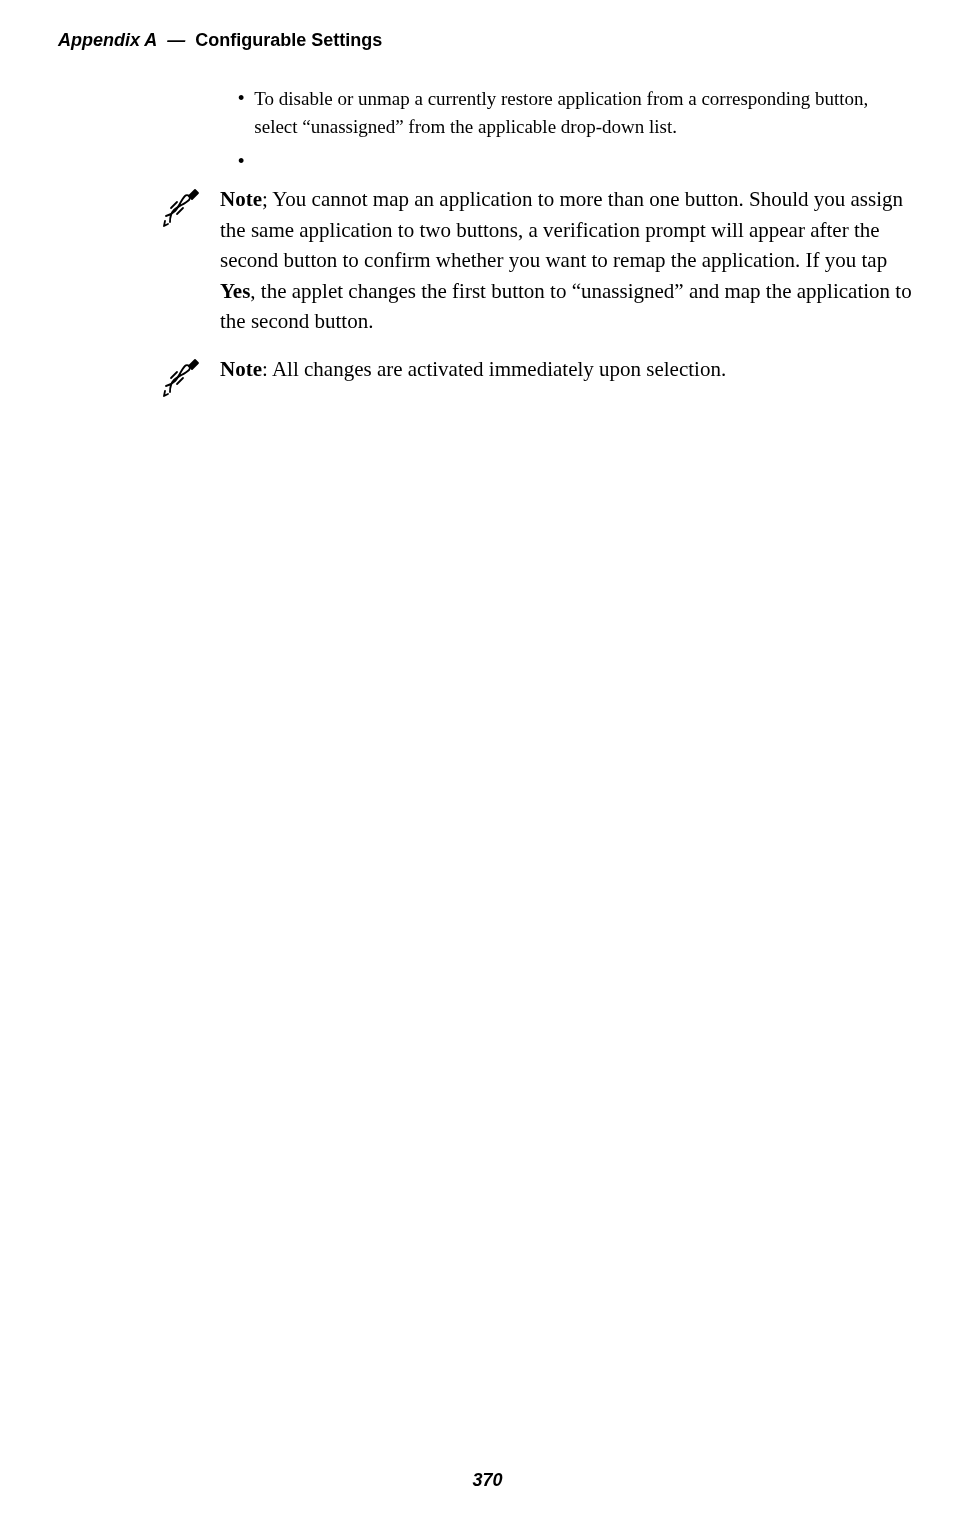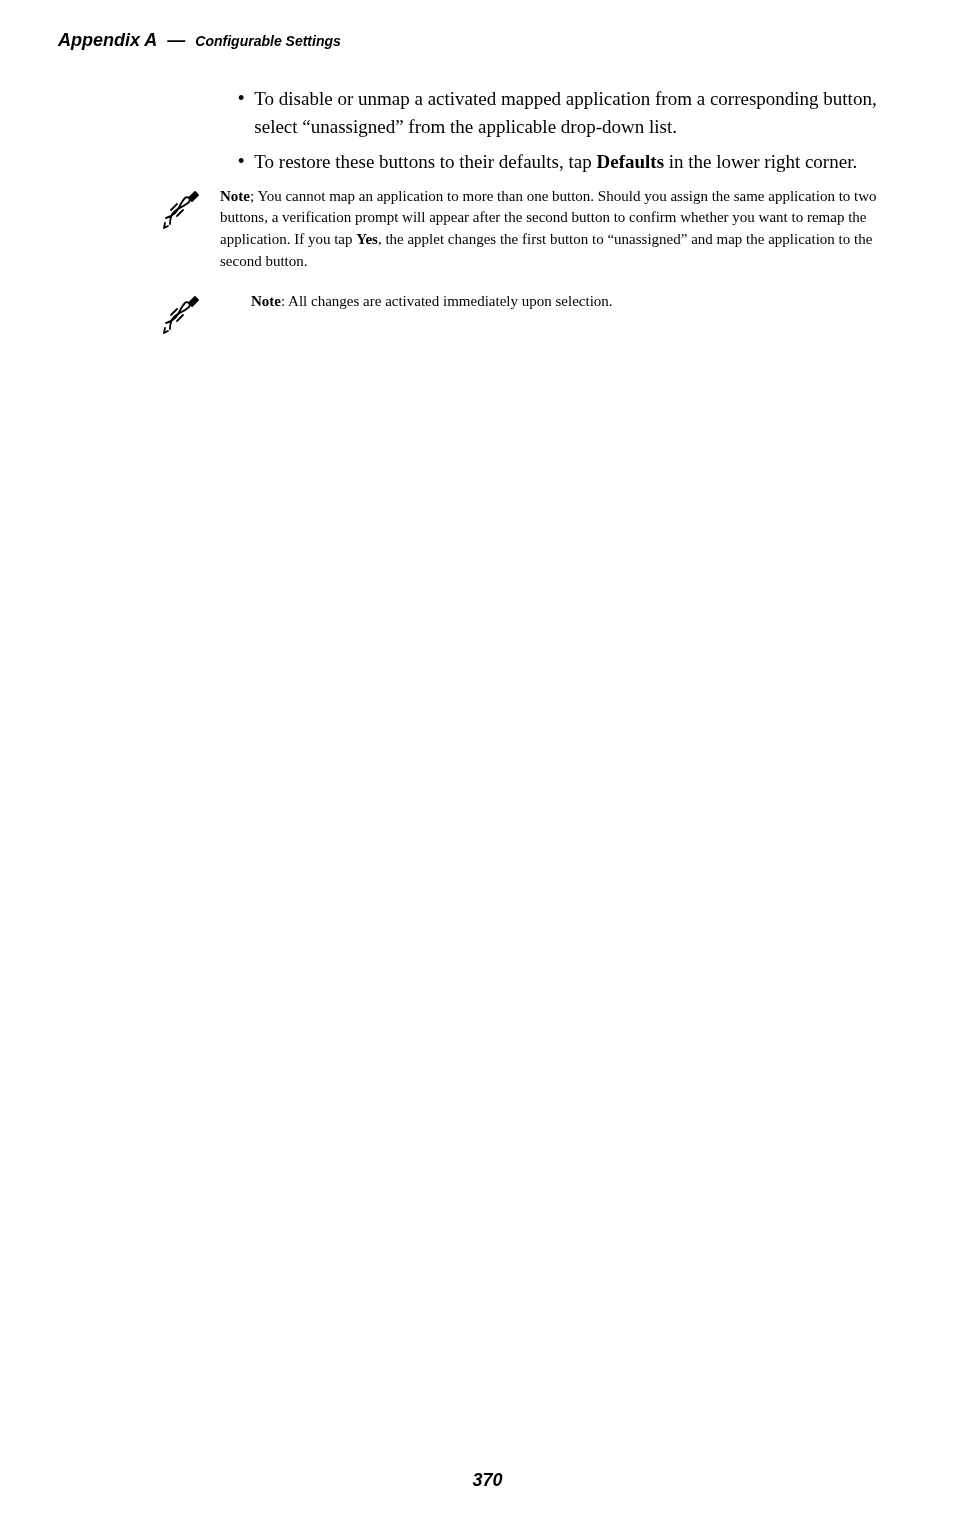--- a/index.html
+++ b/index.html
@@ -37,8 +37,7 @@
     }
     .header-title {
       font-weight: bold;
-      font-style: italic;
-      font-size: 14px;
+      font-size: 18px;
     }
     .content {
       position: absolute;

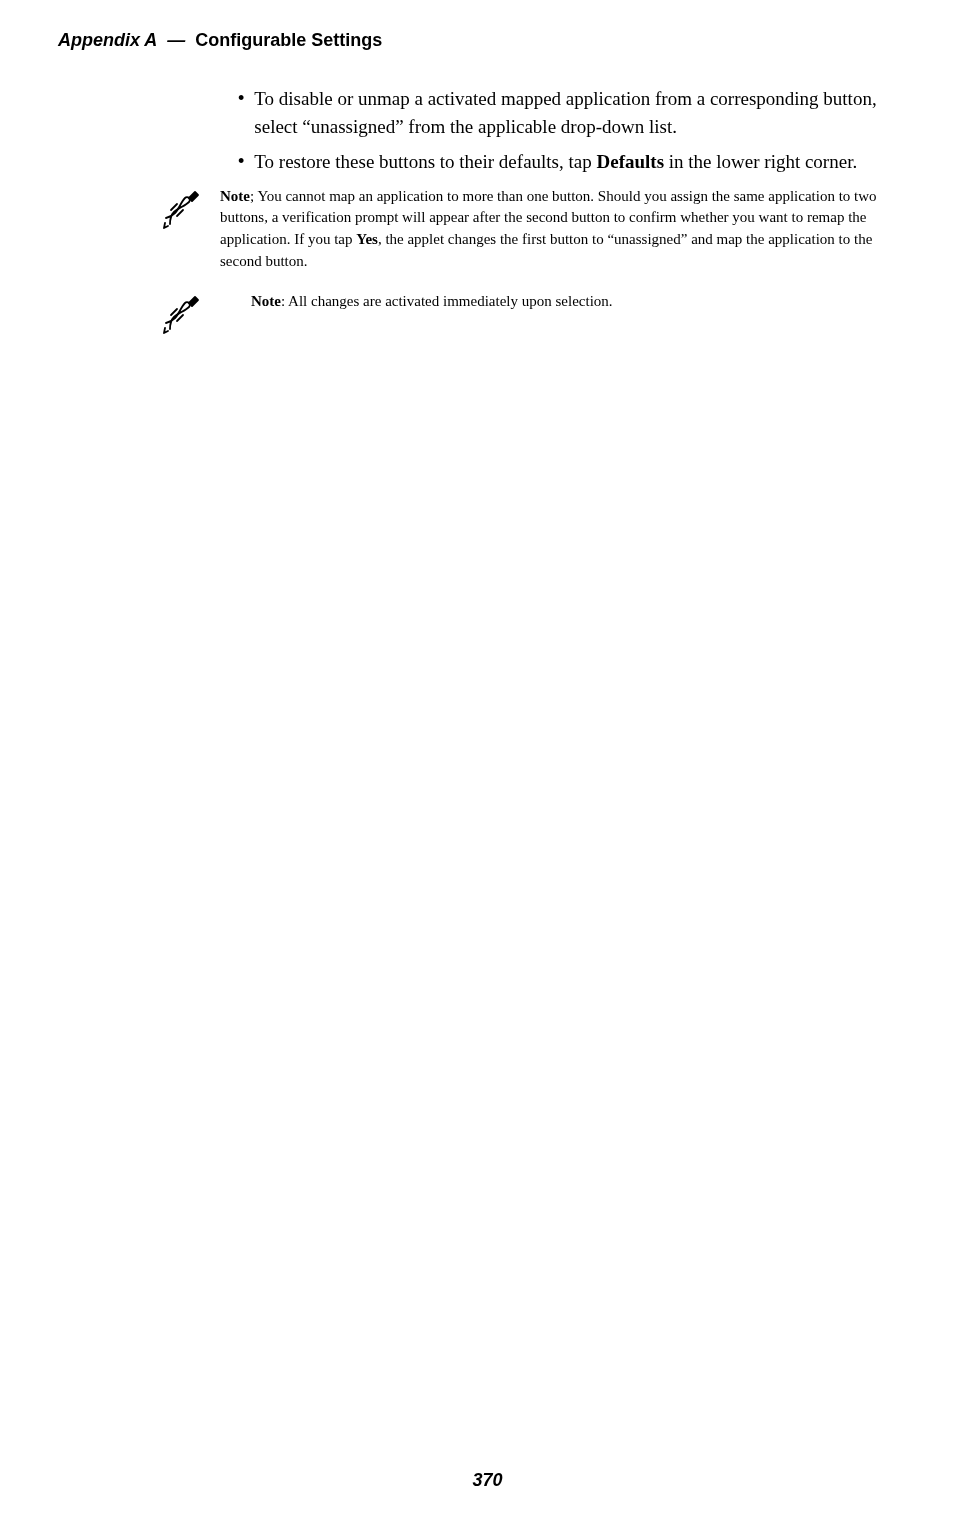--- a/index.html
+++ b/index.html
@@ -109,7 +109,7 @@
   <div class="bullet-item">
     <span class="bullet-marker">•</span>
     <span class="bullet-text">
-      <span>To disable or unmap a activated mapped application from a corresponding button, select “unassigned” from the applicable drop-down list.</span><span class="bold"></span><span></span>
+      <span>To disable or unmap a currently restore application from a corresponding button, select “unassigned” from the applicable drop-down list.</span><span class="bold"></span><span></span>
     </span>
   </div>
 

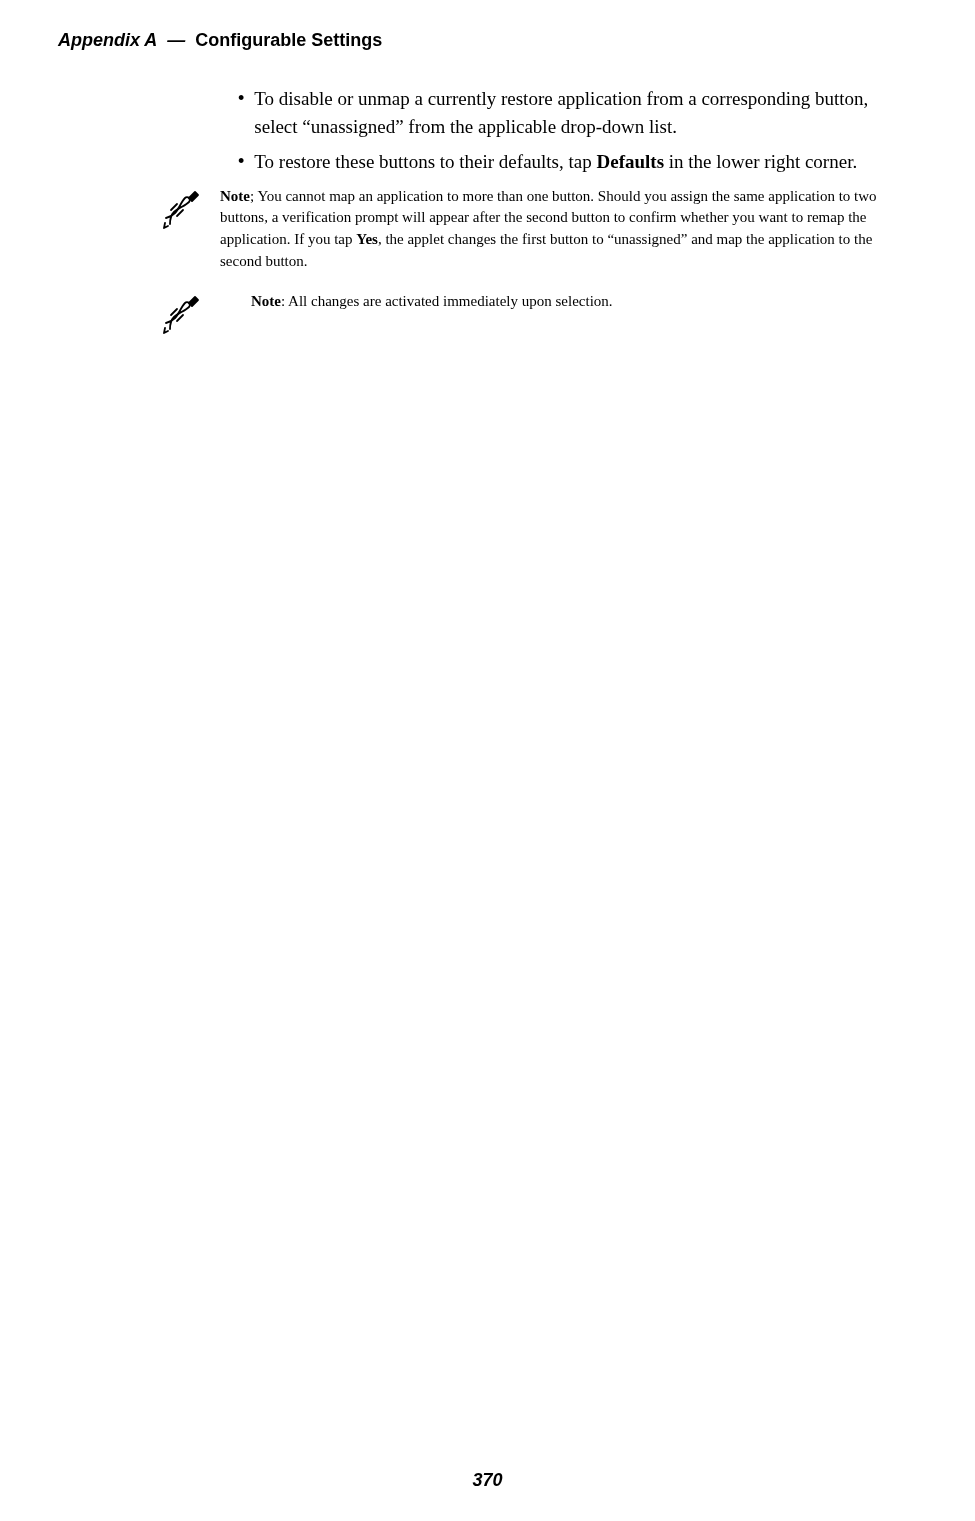--- a/index.html
+++ b/index.html
@@ -115,9 +115,6 @@
 
   <div class="bullet-item">
     <span class="bullet-marker">•</span>
-    <span class="bullet-text">
-      <span>To restore these buttons to their defaults, tap </span><span class="bold">Defaults</span><span> in the lower right corner.</span>
-    </span>
   </div>
 
   <div class="note-block">

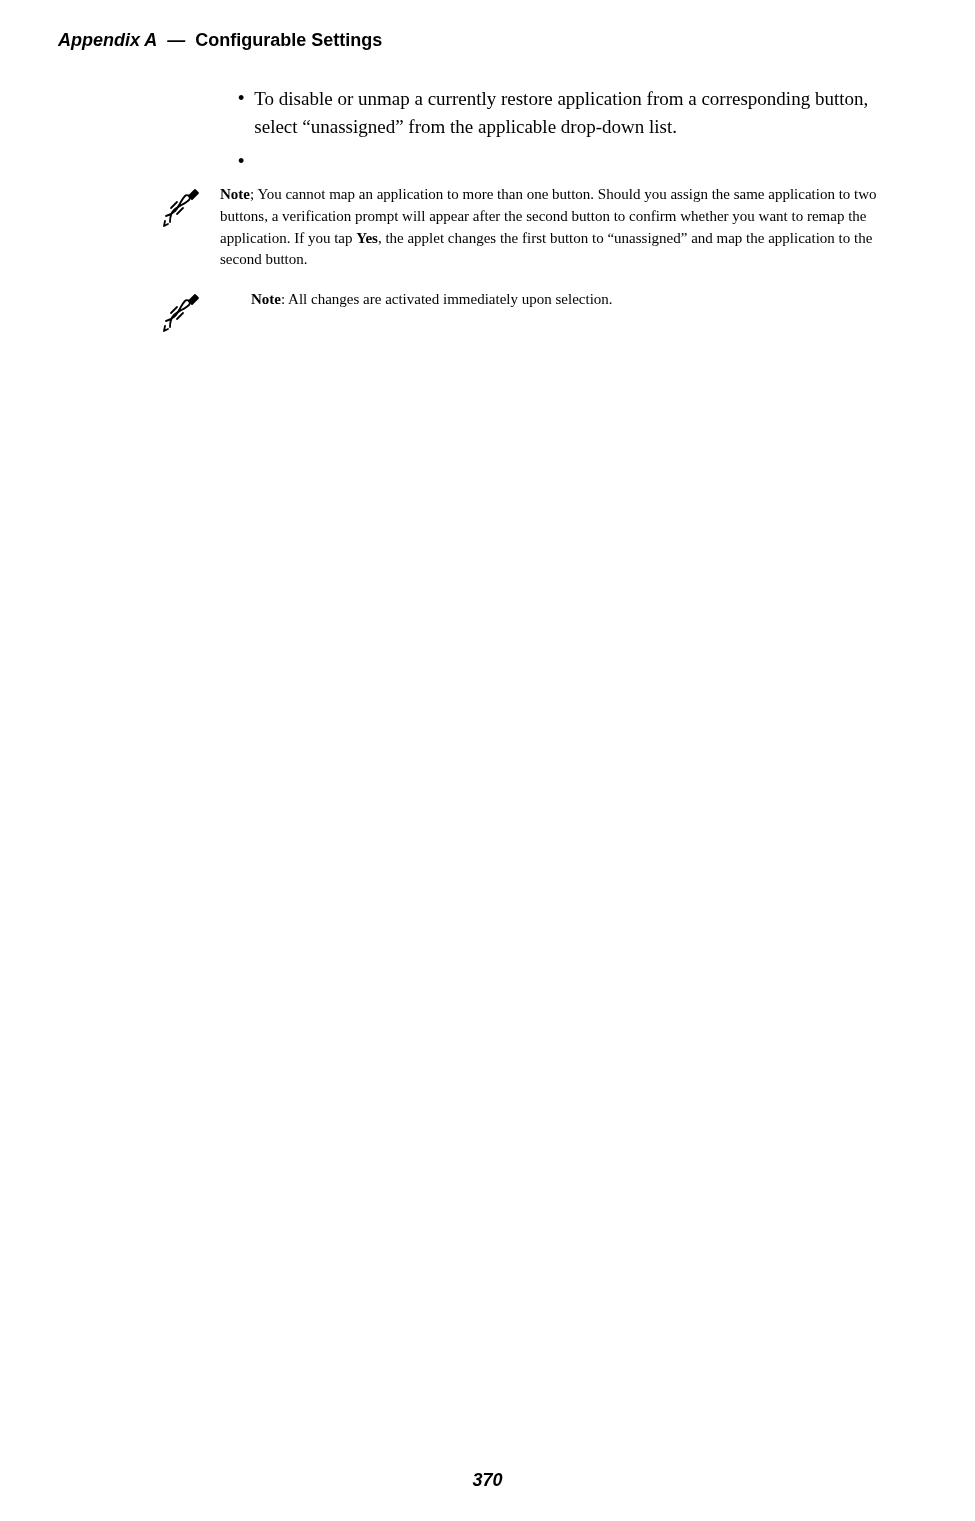--- a/index.html
+++ b/index.html
@@ -75,7 +75,7 @@
       margin-top: 2px;
     }
     .note-text {
-      font-size: 15px;
+      font-size: 21px;
       line-height: 1.45;
       font-family: Georgia, 'Times New Roman', serif;
     }

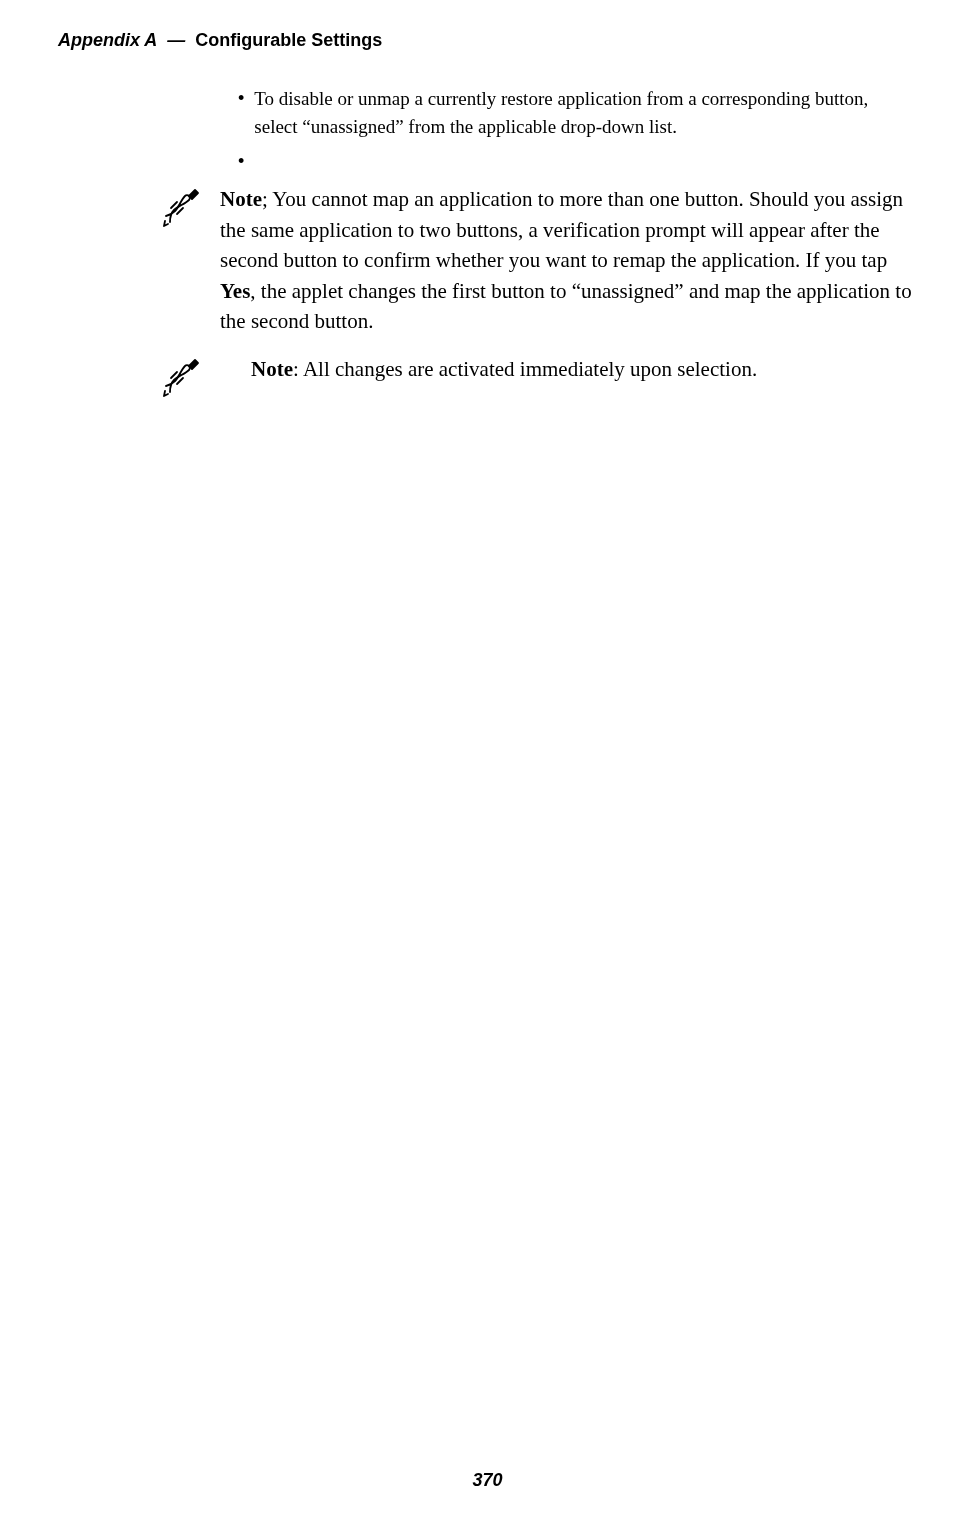--- a/index.html
+++ b/index.html
@@ -135,7 +135,7 @@
     </span>
   </div>
 
-  <div class="note-block" style="margin-top:18px;gap:31px;">
+  <div class="note-block" style="margin-top:18px;">
     <span class="note-icon">
       <svg viewBox="0 0 42 42" width="42" height="42">
         <g fill="none" stroke="#000" stroke-width="1.8" stroke-linecap="round" stroke-linejoin="round">

